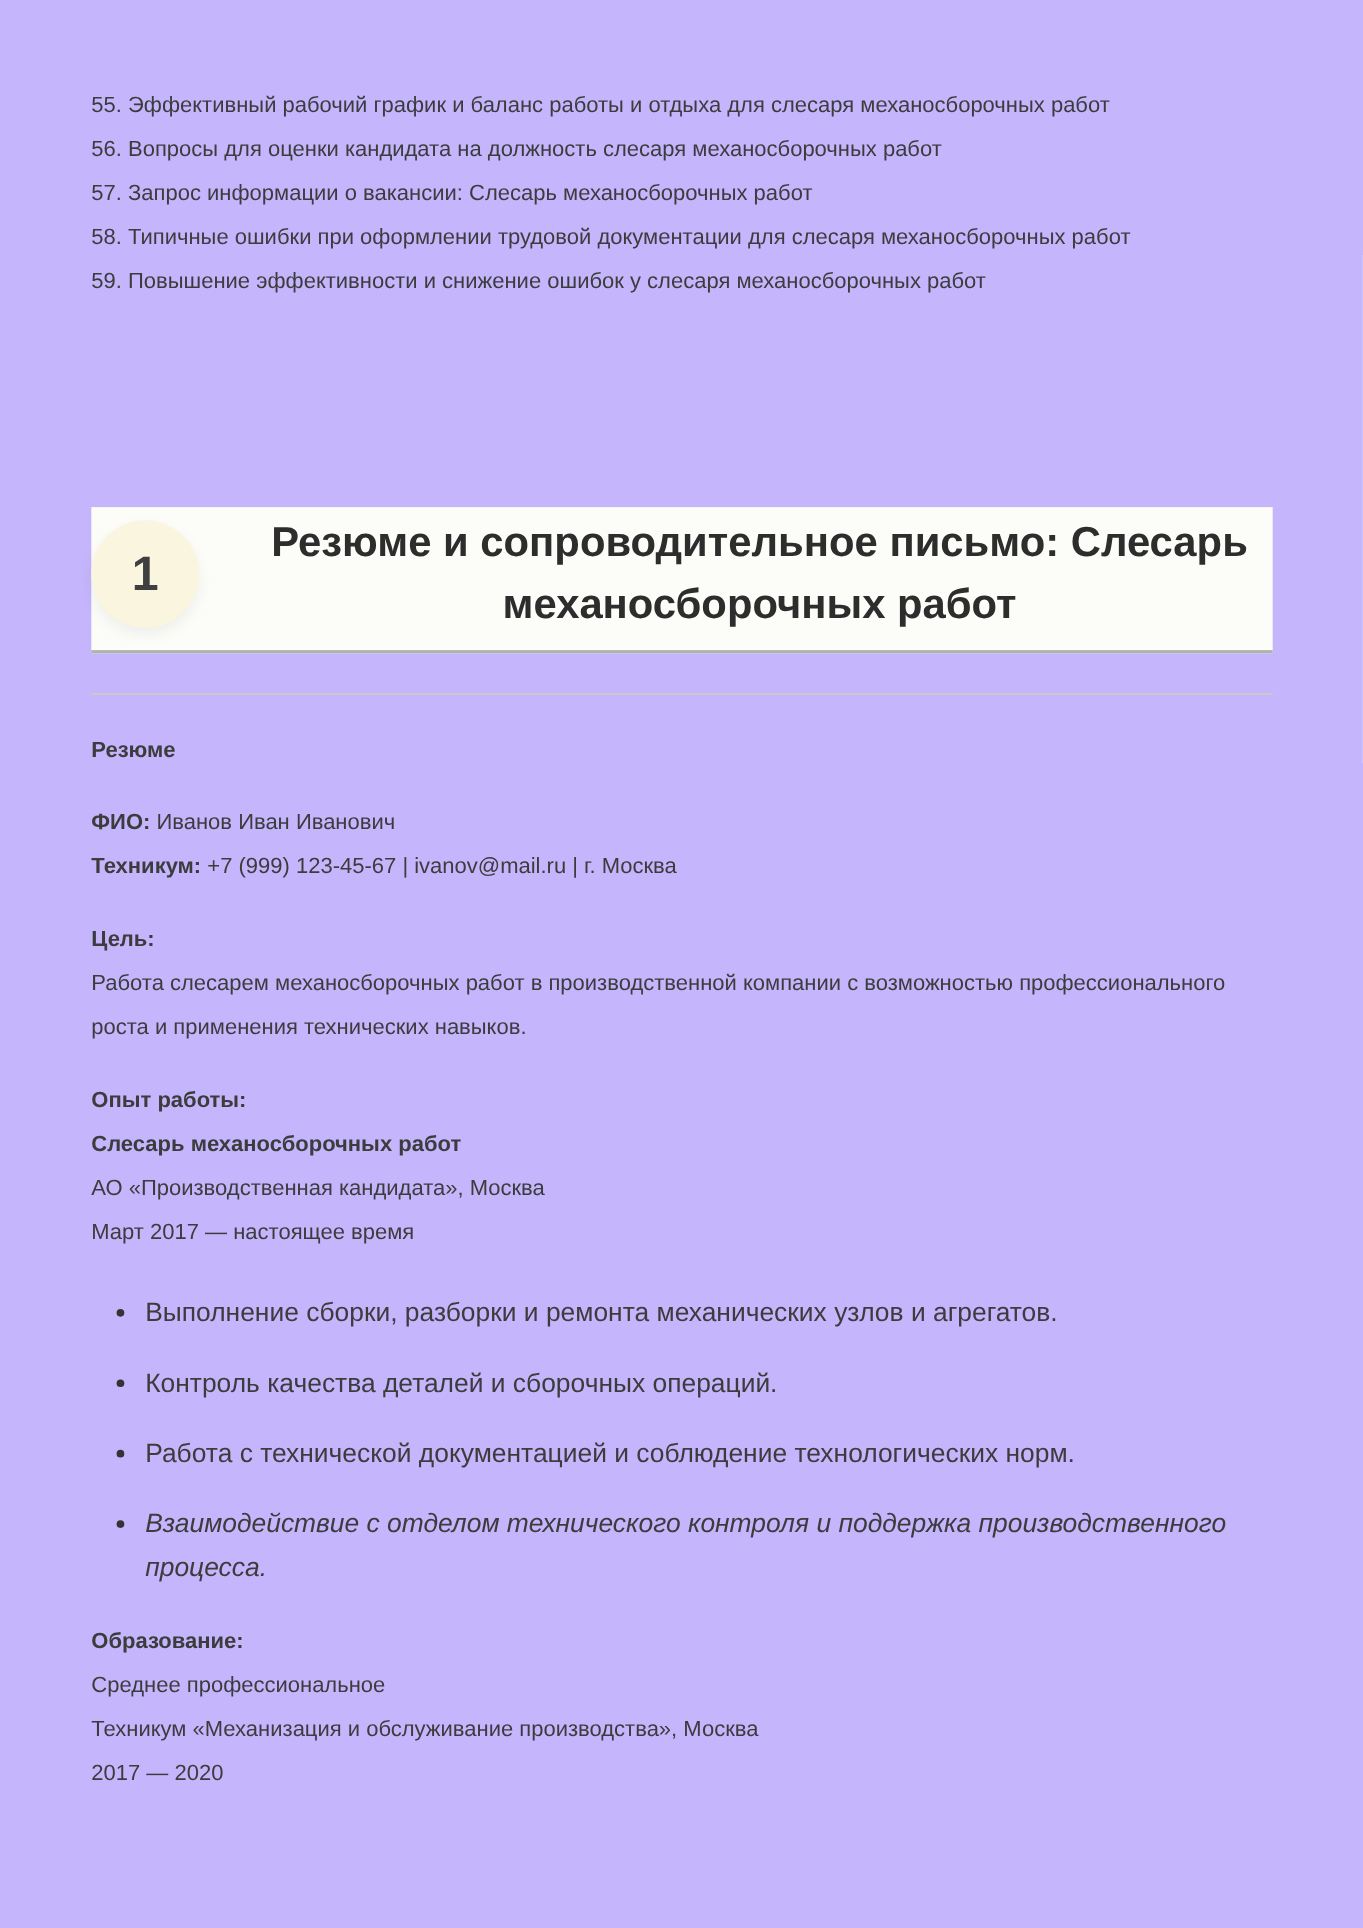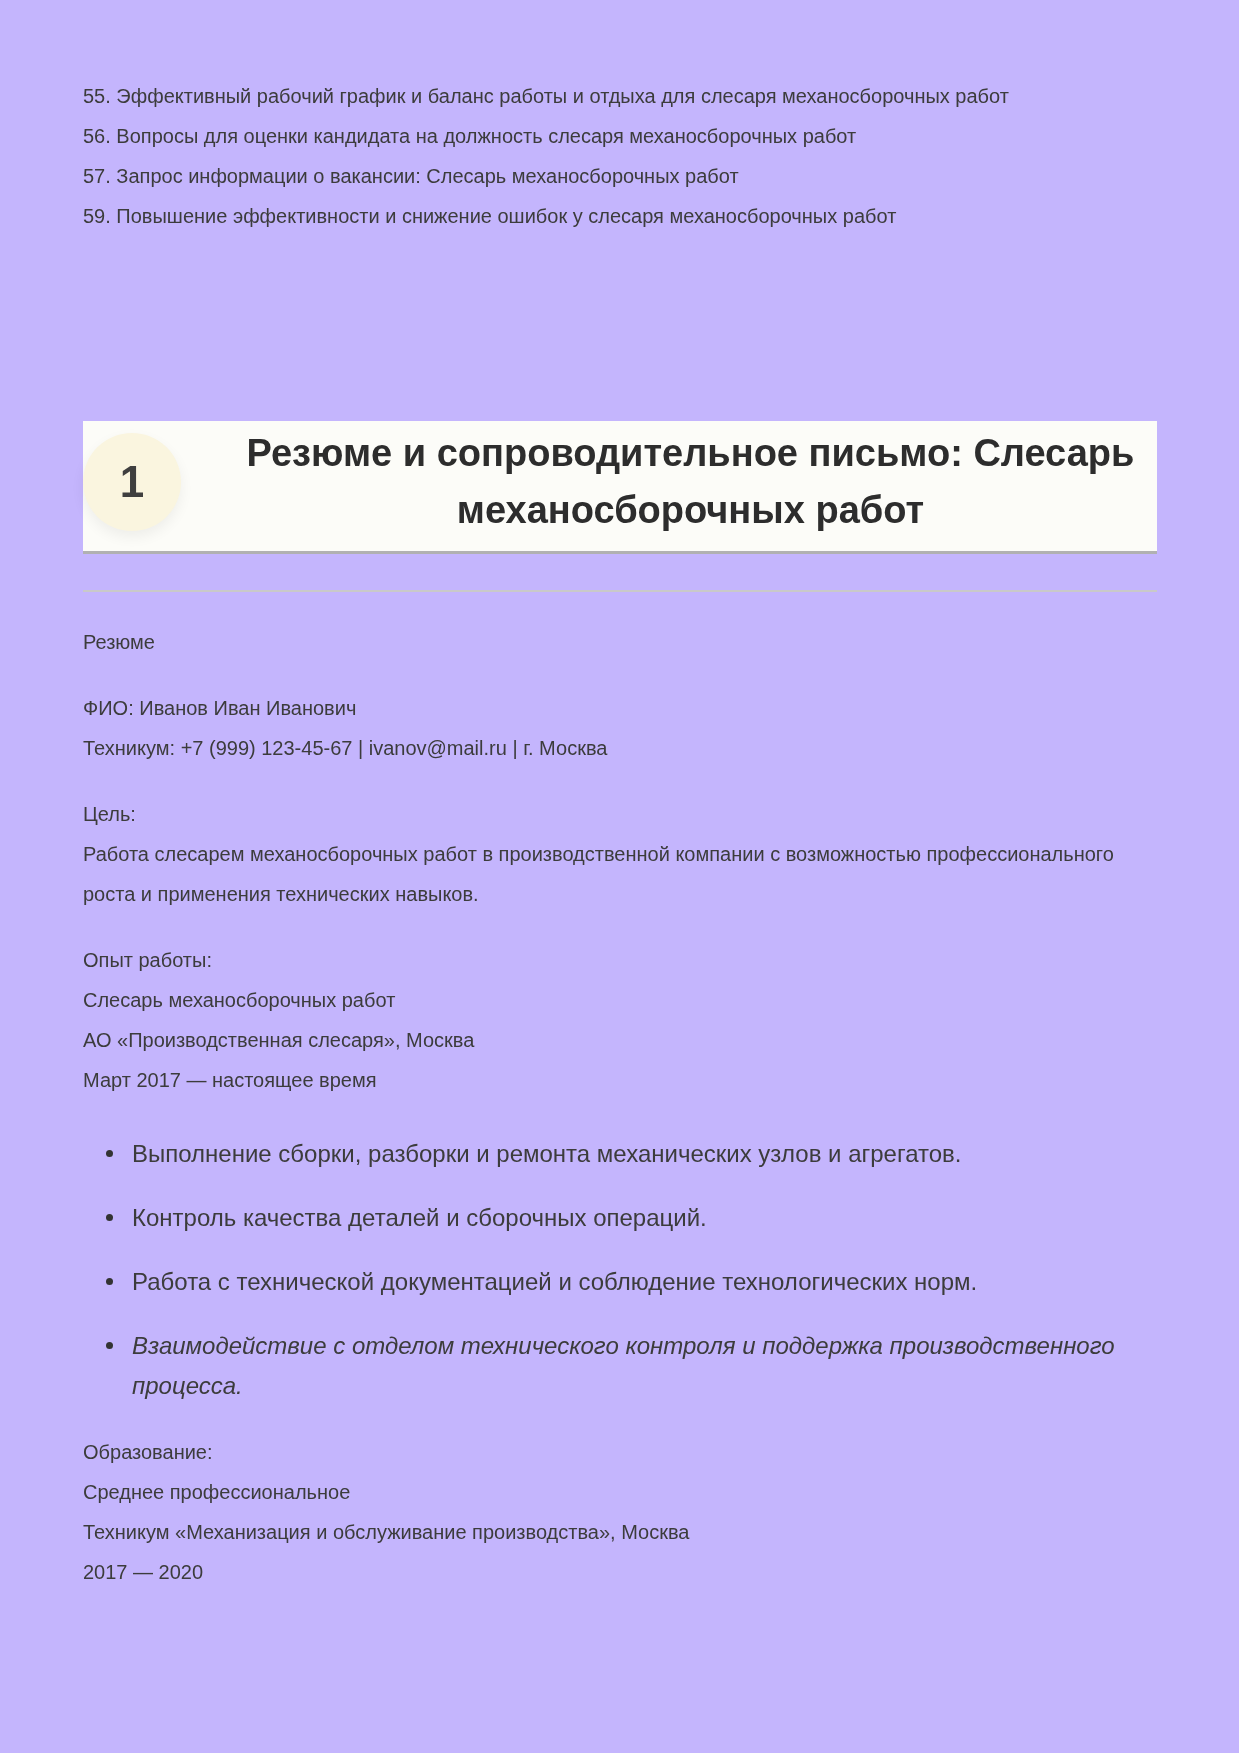--- a/index.html
+++ b/index.html
@@ -117,6 +117,7 @@
     <p>55. Эффективный рабочий график и баланс работы и отдыха для слесаря механосборочных работ</p>
     <p>56. Вопросы для оценки кандидата на должность слесаря механосборочных работ</p>
     <p>57. Запрос информации о вакансии: Слесарь механосборочных работ</p>
+    <p>58. Типичные ошибки при оформлении трудовой документации для слесаря механосборочных работ</p>
     <p>59. Повышение эффективности и снижение ошибок у слесаря механосборочных работ</p>
   </div>
 

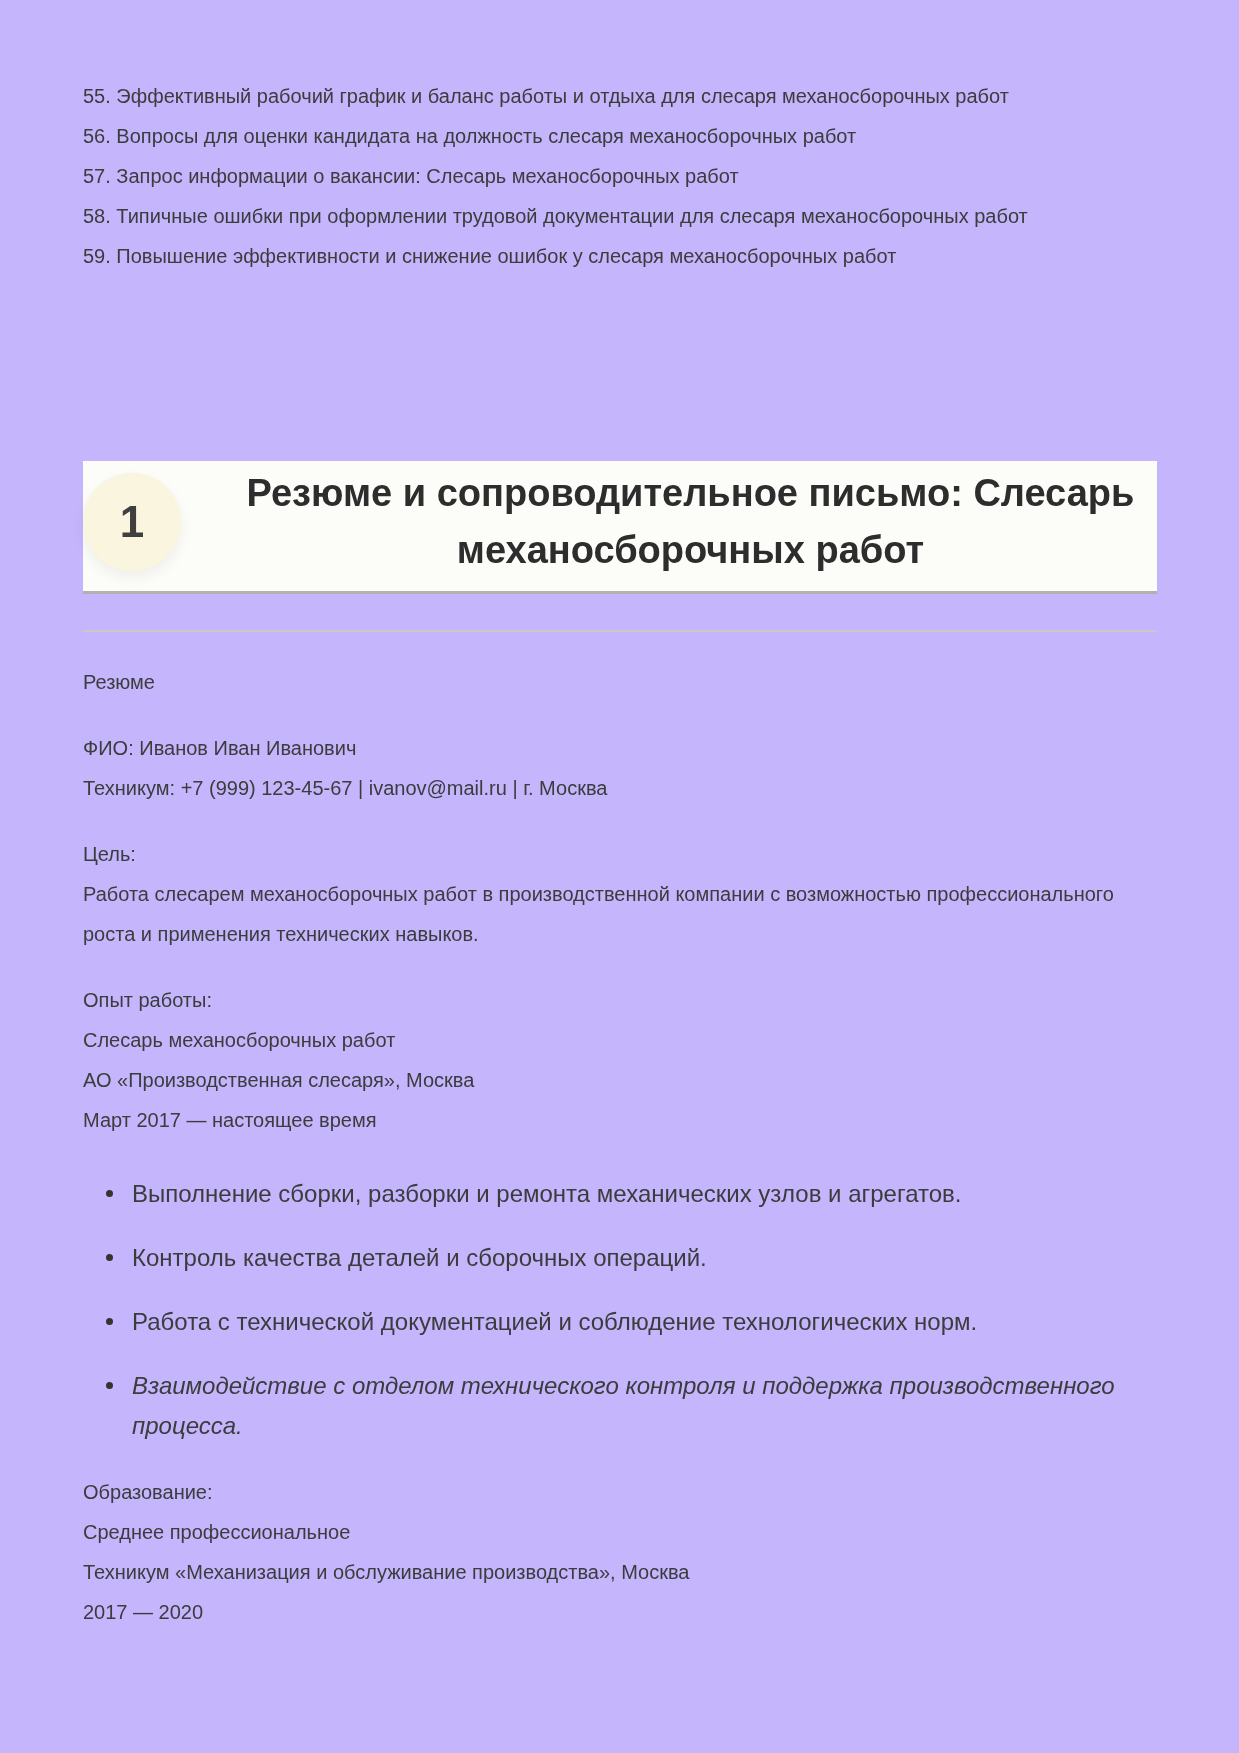--- a/index.html
+++ b/index.html
@@ -81,7 +81,7 @@
   .resume p.first {
     margin-top: 30px;
   }
-  .b { font-weight: 400; }
+  .b { font-weight: 700; }
   .line { display: block; }
 
   ul.bullets {

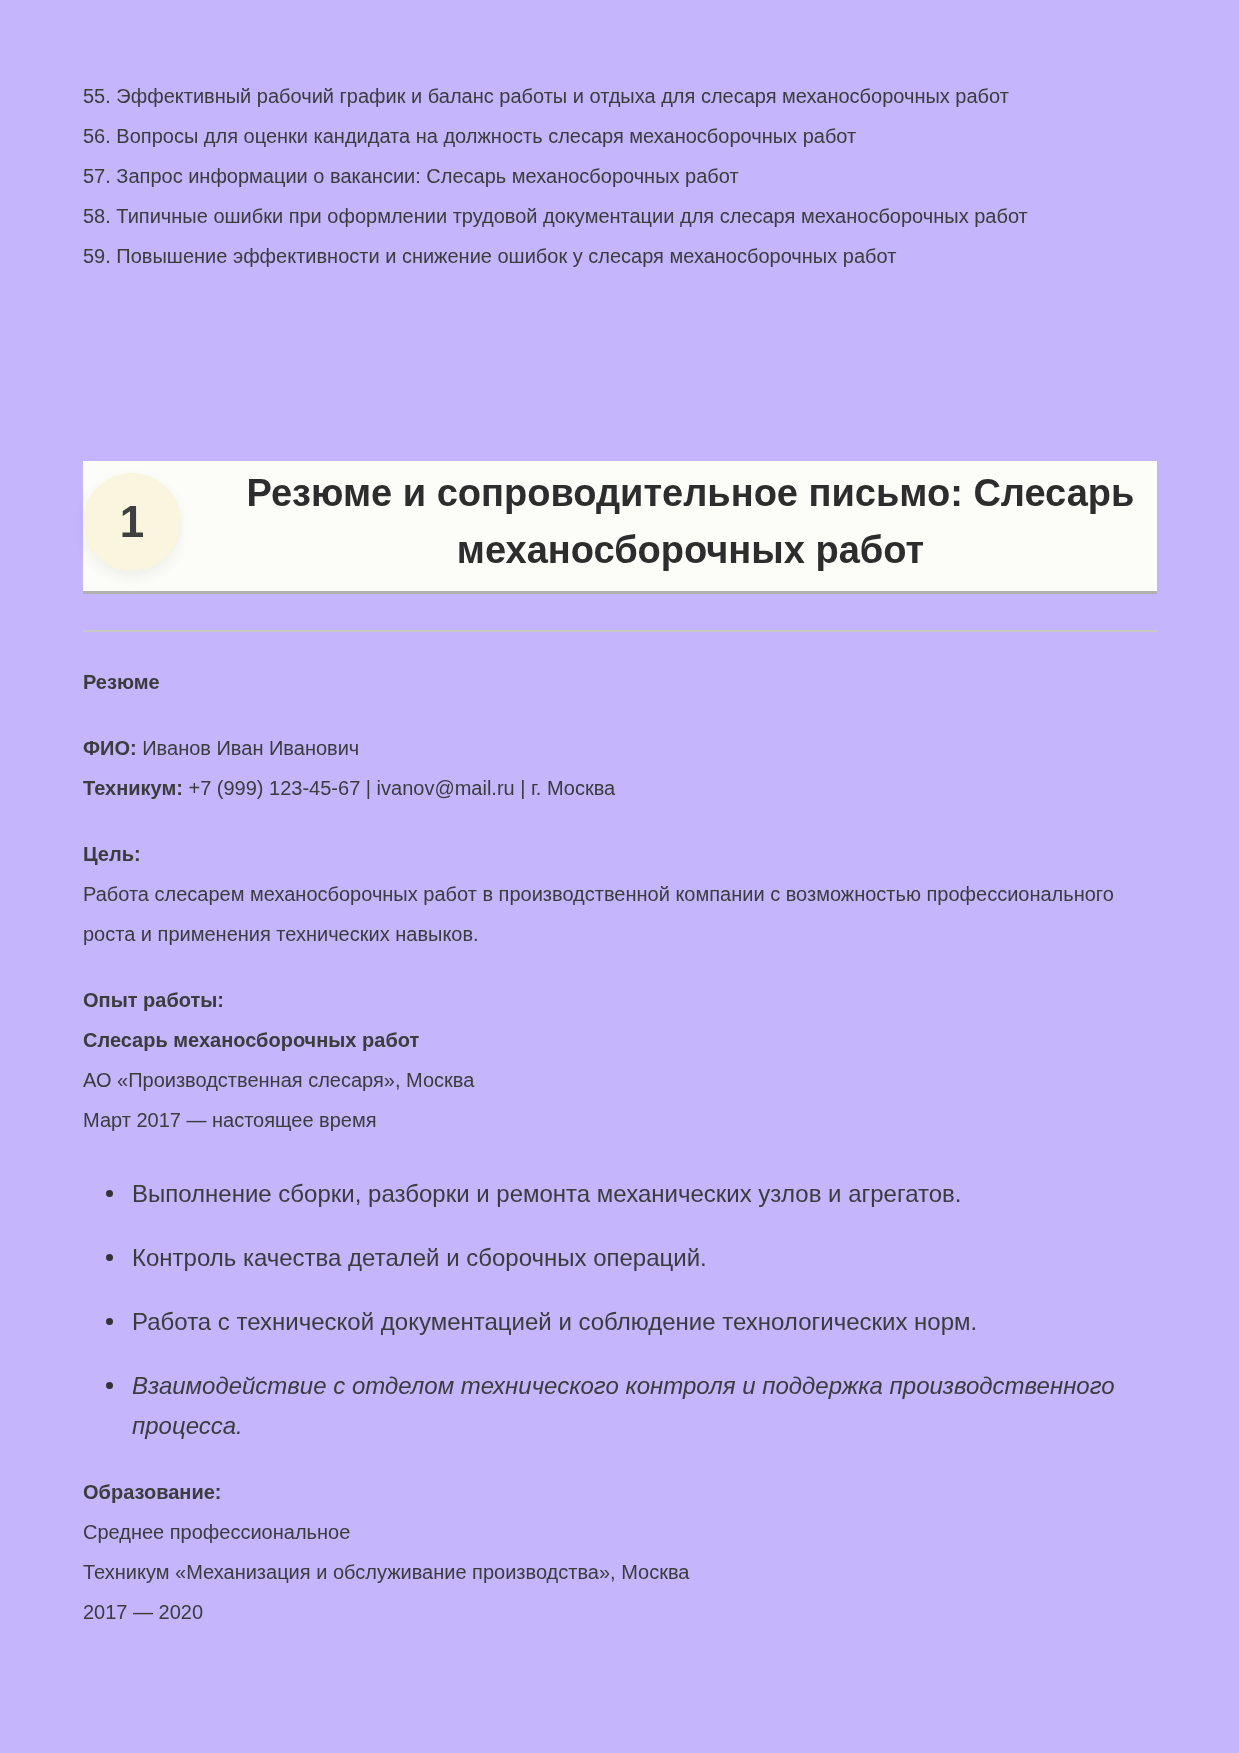--- a/index.html
+++ b/index.html
@@ -147,7 +147,7 @@
     <p>
       <span class="line b">Опыт работы:</span>
       <span class="line b">Слесарь механосборочных работ</span>
-      <span class="line">АО «Производственная слесаря», Москва</span>
+      <span class="line">АО «Производственная кандидата», Москва</span>
       <span class="line">Март 2017 — настоящее время</span>
     </p>
 

